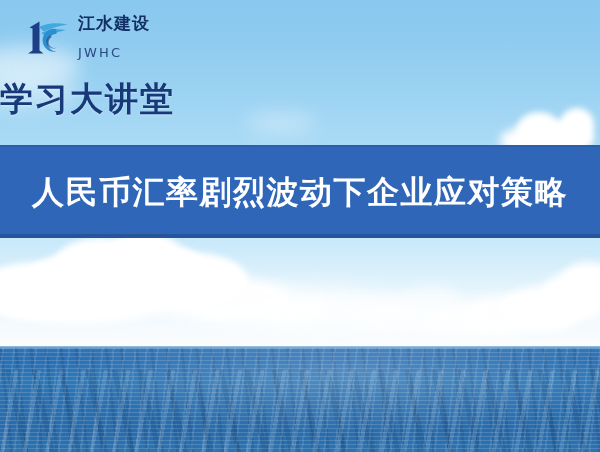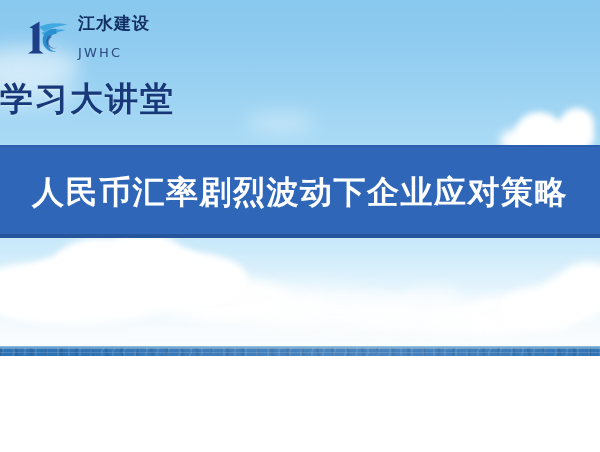--- a/index.html
+++ b/index.html
@@ -15,7 +15,7 @@
   .poster {
     position: relative;
     width: 600px;
-    height: 356px;
+    height: 452px;
     overflow: hidden;
     background: #fef9c3;
   }

